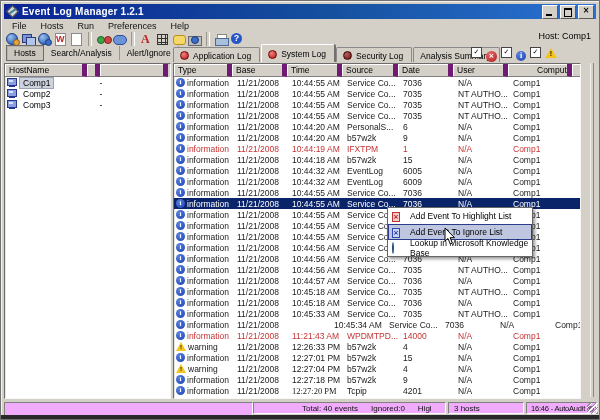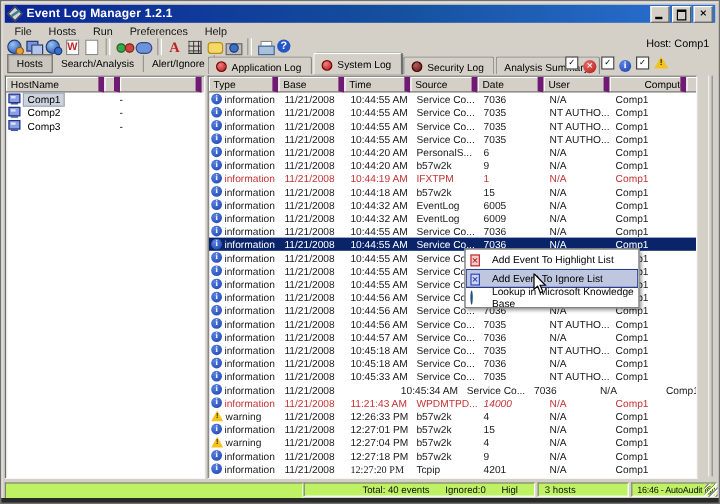--- a/index.html
+++ b/index.html
@@ -581,7 +581,7 @@
           <span class="lc" style="width: 55px;">11/21/2008</span>
           <span class="lc" style="width: 55px;">11:21:43 AM</span>
           <span class="lc" style="width: 56px;">WPDMTPD...</span>
-          <span class="lc" style="width: 55px; font-style: italic;">14000</span>
+          <span class="lc" style="width: 55px;">14000</span>
           <span class="lc" style="width: 55px;">N/A</span>
           <span class="lc" style="width: 56px;">Comp1</span>
         </div>

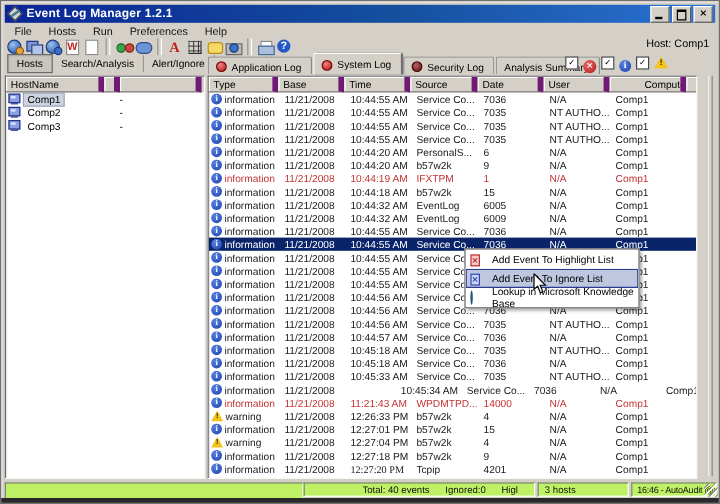--- a/index.html
+++ b/index.html
@@ -124,7 +124,7 @@
   
   .statusbar{position:absolute;left:0;right:0;top:400px;height:15px;font-size:8px;color:#111;}
   .sp{position:absolute;top:1px;height:12px;border:1px solid;border-color:#808080 #fff #fff #808080;
-      background:#bef264;display:flex;align-items:center;overflow:hidden;white-space:nowrap;}
+      background:#f0abfc;display:flex;align-items:center;overflow:hidden;white-space:nowrap;}
   .sp1{left:3px;width:247px;}
   .sp2{left:252px;width:193px;padding-left:48px;gap:13px;box-sizing:border-box;}
   .sp3{left:447px;width:76px;padding-left:5px;box-sizing:border-box;}

